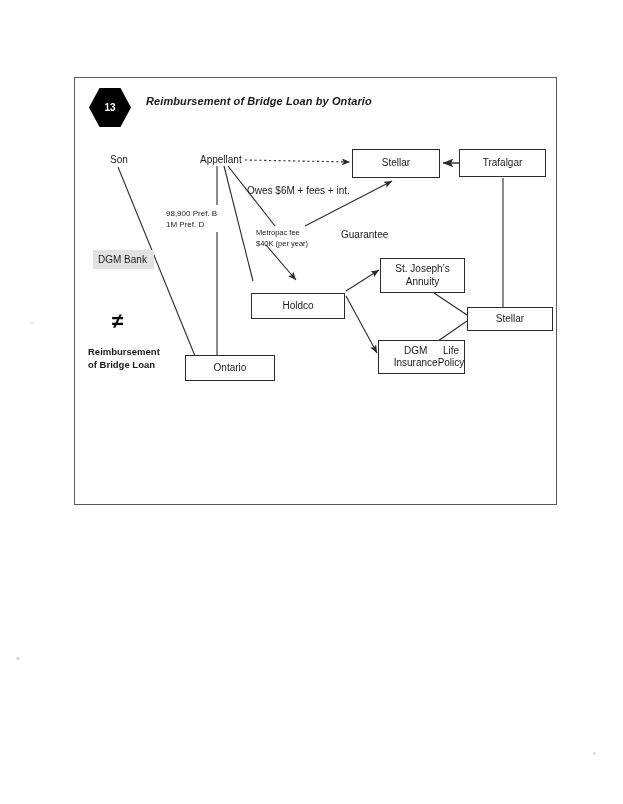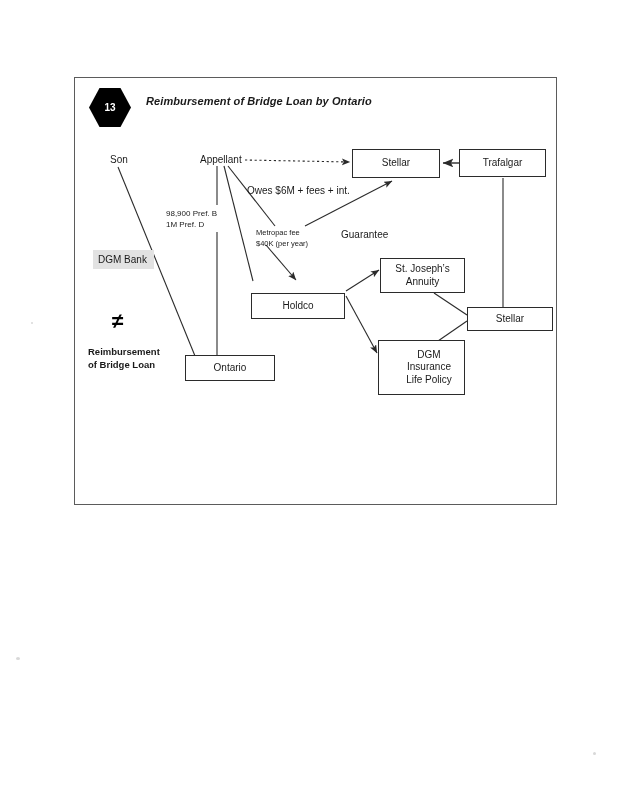--- a/index.html
+++ b/index.html
@@ -232,7 +232,7 @@
   <span>Annuity</span>
 </div>
 
-<div class="node-box" style="left:378px; top:340px; width:87px; height:55px; flex-direction:column;padding-left:15px;">
+<div class="node-box" style="left:378px; top:340px; width:87px; height:34px; flex-direction:row;padding-left:15px;">
   <span>DGM Insurance</span>
   <span>Life Policy</span>
 </div>

